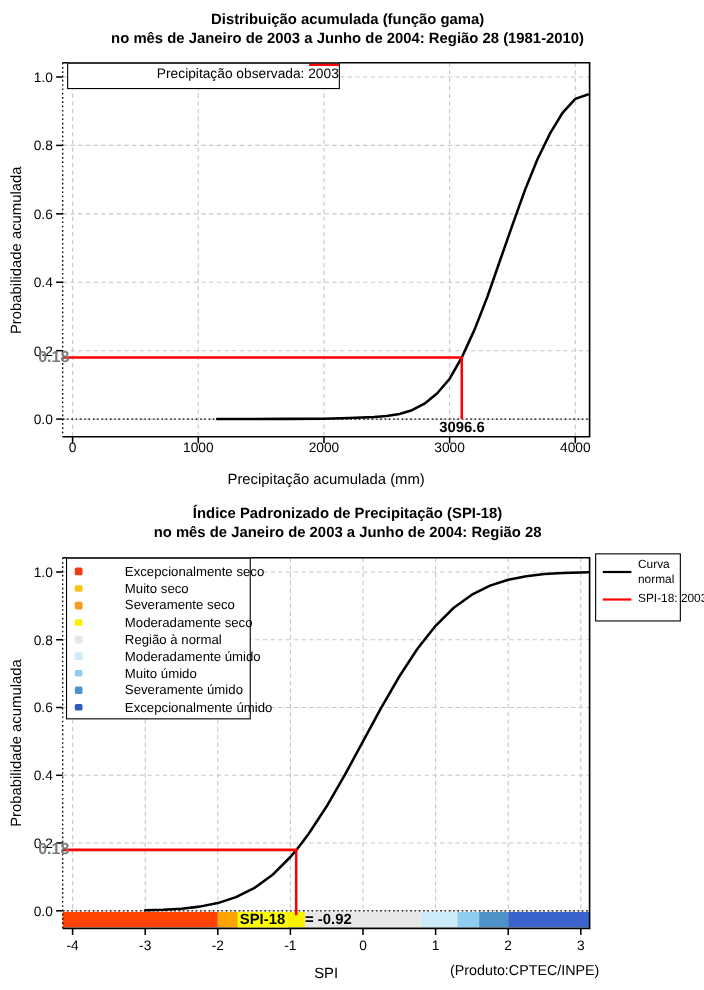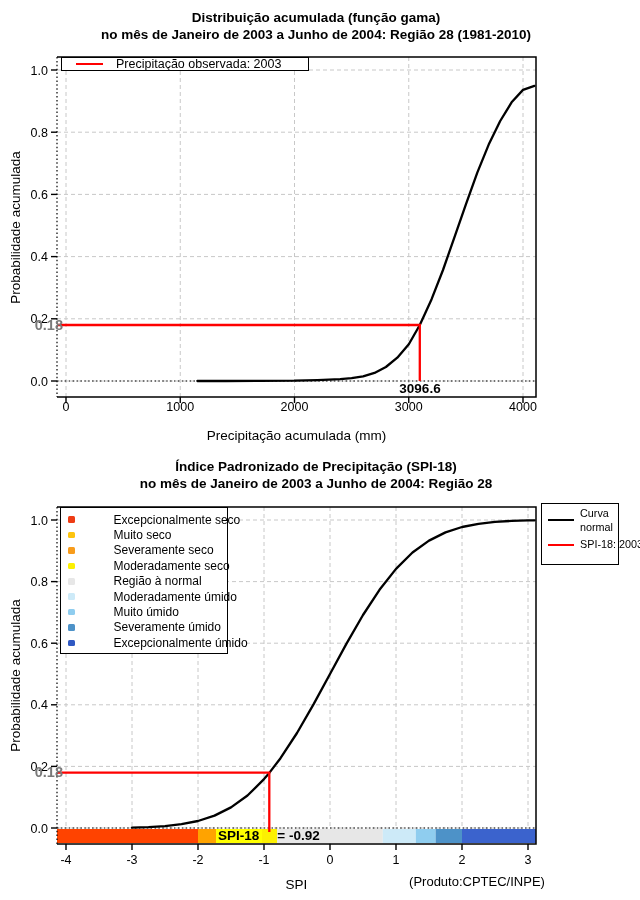--- a/index.html
+++ b/index.html
@@ -20,7 +20,7 @@
   .annot2 .hl{background:#ffff00;padding:0 3px 0 2px;height:14px;display:inline-flex;align-items:center;}
   .annot2 .rest{margin-left:15px;}
   .legend-box{border:1.6px solid #000;background:#fff;box-sizing:border-box;}
-  .legend1{left:61px;top:57px;width:248px;height:14px;display:flex;align-items:center;}
+  .legend1{left:61px;top:57px;width:248px;height:24px;display:flex;align-items:flex-end;flex-direction:column;}
   .ls-red{width:27px;border-top:2.6px solid #ff0000;margin-left:14px;}
   .legend1 .ll{margin-left:13px;font-size:12.5px;}
   .legend2{left:60px;top:507px;width:168px;height:147px;padding:4px 0 0 7px;}

